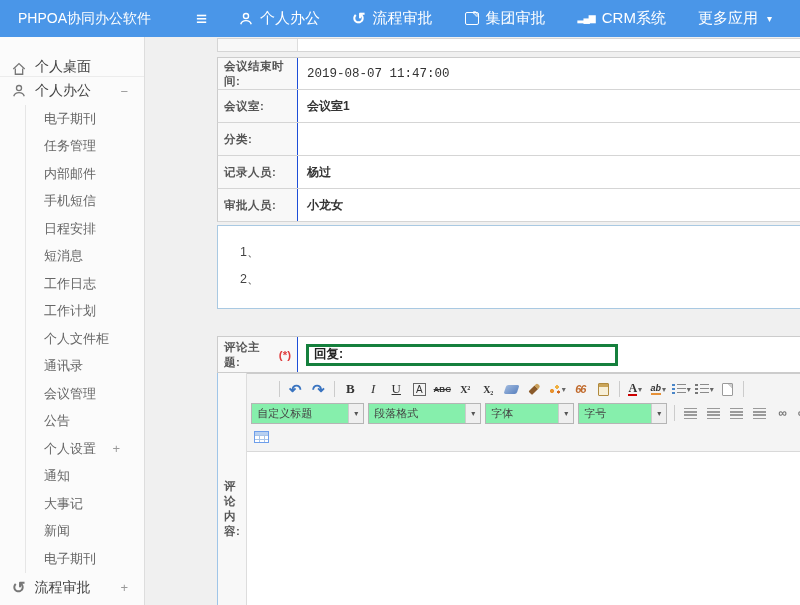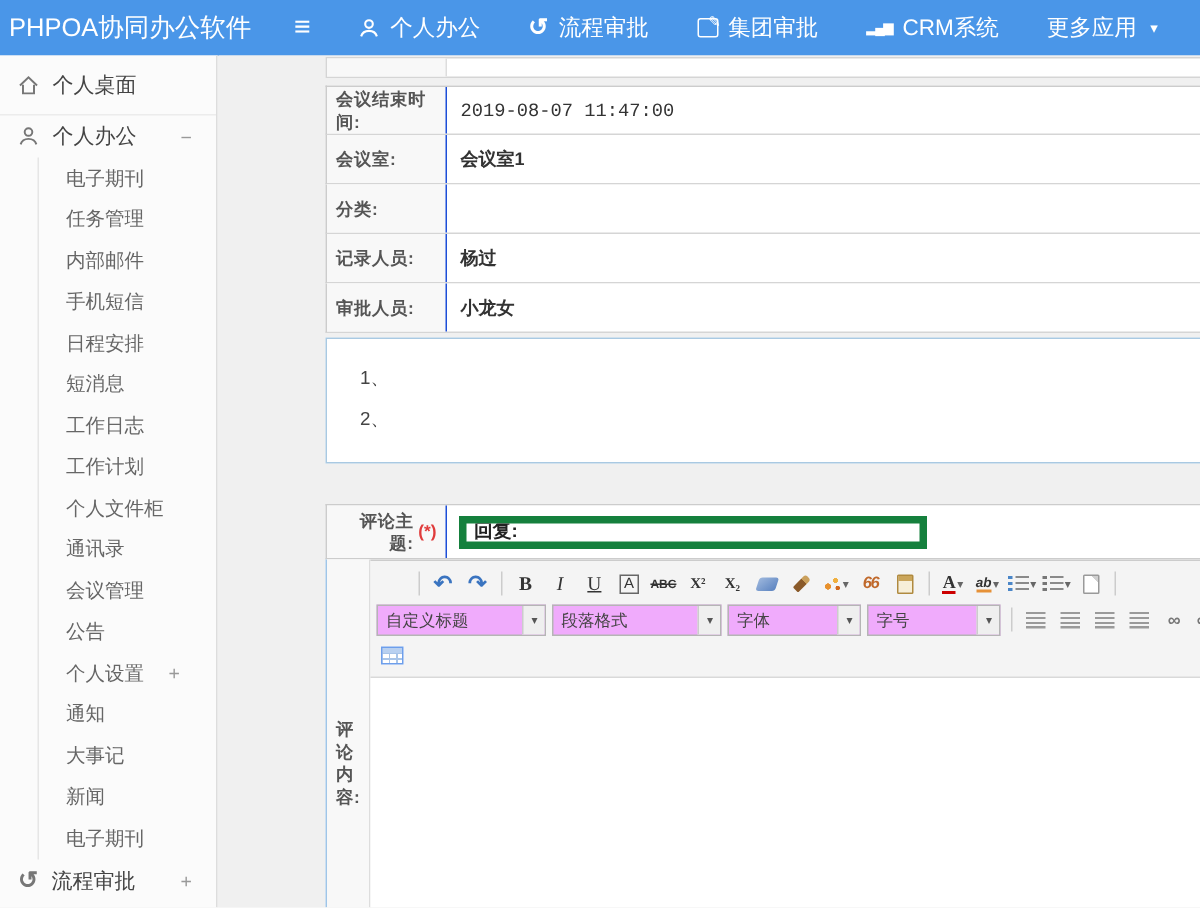--- a/index.html
+++ b/index.html
@@ -9,7 +9,7 @@
   
   .navbar { position:absolute; top:0; left:0; right:0; height:37px; background:#4a96e8;
             display:flex; align-items:center; color:#fff; }
-  .brand { width:190px; padding-left:6px; font-size:17px; white-space:nowrap; }
+  .brand { width:190px; padding-left:18px; font-size:14px; white-space:nowrap; }
   .hamburger { font-size:19px; line-height:1; margin:0 14px 0 6px; cursor:pointer; }
   .nav-menu { display:flex; align-items:center; gap:32px; margin-left:18px; }
   .nav-item { display:flex; align-items:center; gap:7px; font-size:15px; cursor:pointer; white-space:nowrap; }

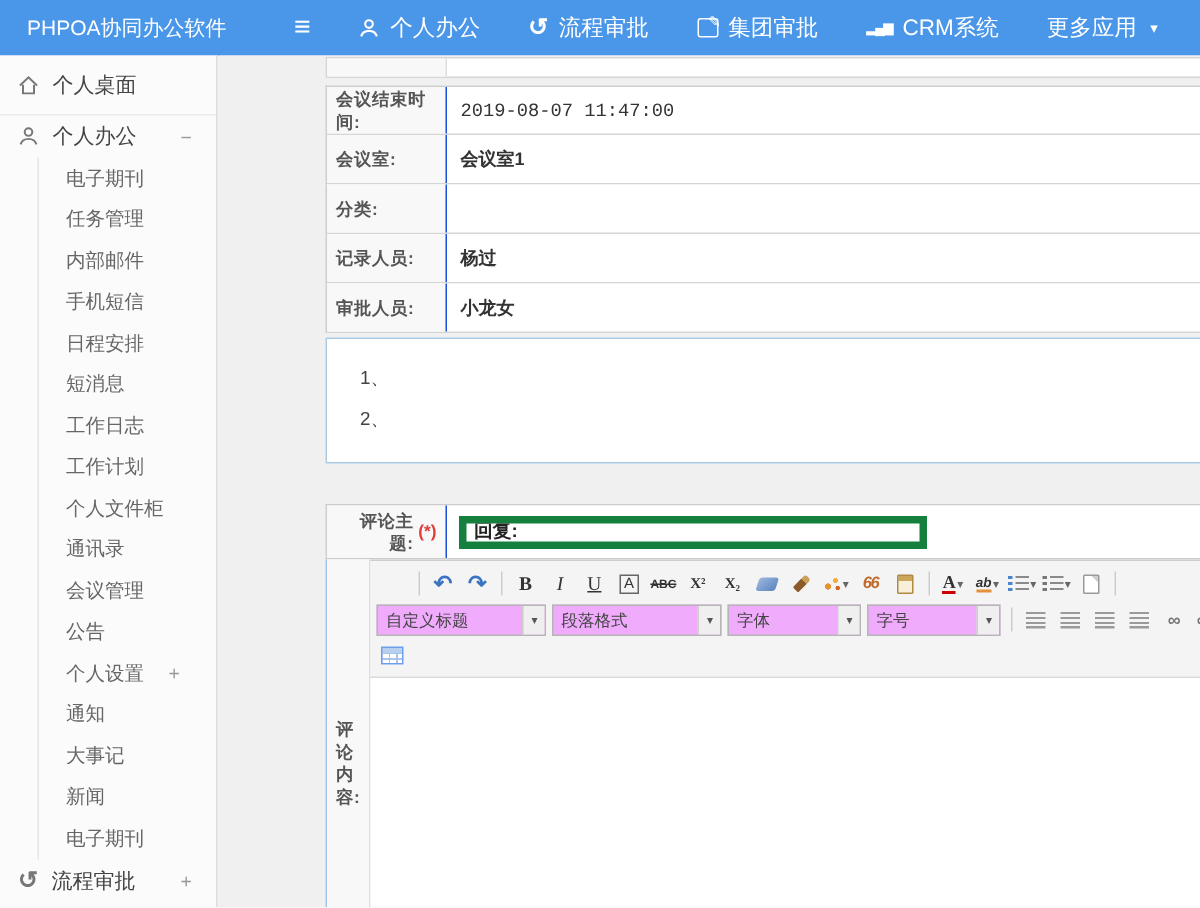--- a/index.html
+++ b/index.html
@@ -23,7 +23,7 @@
   
   .sidebar { position:absolute; top:37px; left:0; width:145px; bottom:0; background:#fbfbfb;
              border-right:1px solid #ddd; overflow:hidden; }
-  .side-top { height:40px; display:flex; align-items:center; gap:9px; padding:0 12px;
+  .side-top { height:40px; display:flex; align-items:flex-end; gap:9px; padding:0 12px;
               font-size:14px; color:#444; border-bottom:1px solid #ececec; cursor:pointer; }
   .side-parent { height:28px; display:flex; align-items:center; gap:9px; padding:0 12px;
                  font-size:14px; color:#444; cursor:pointer; }

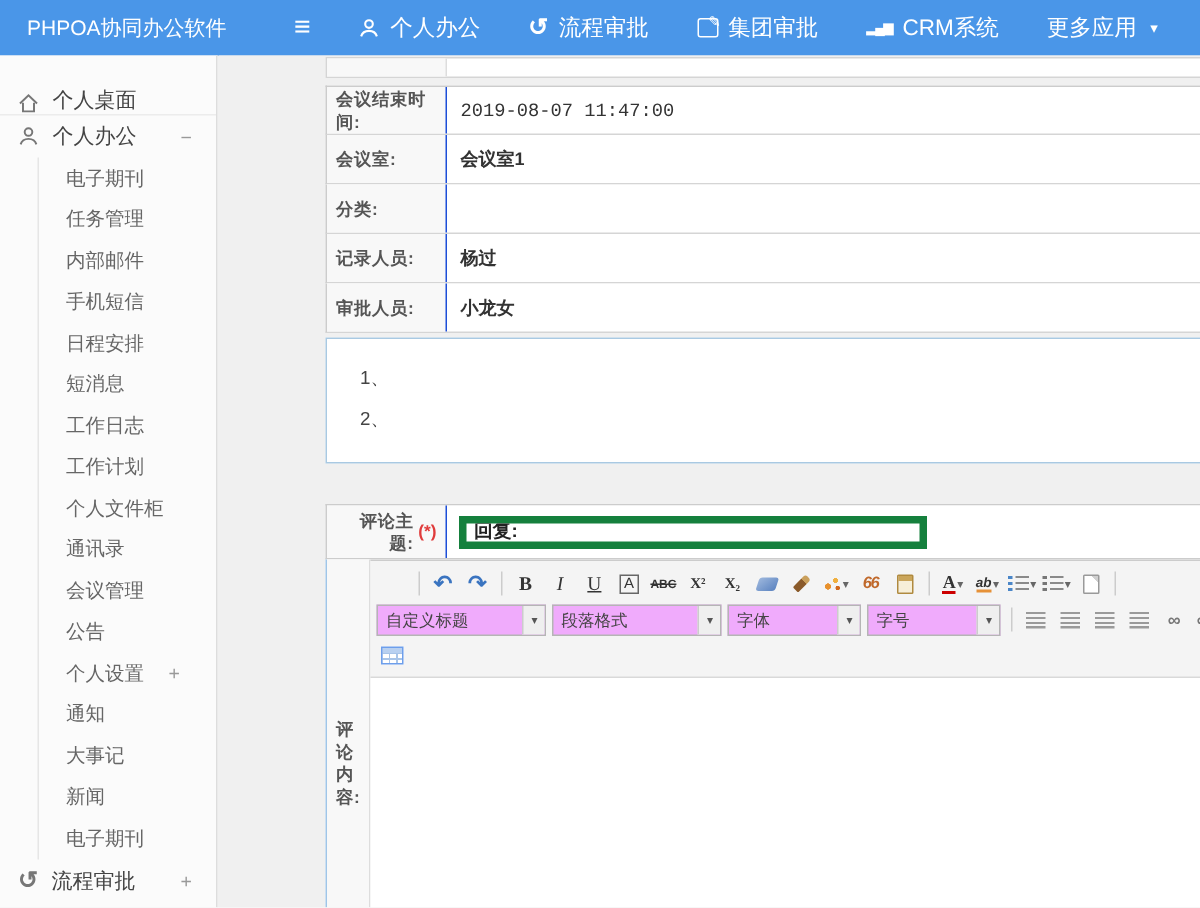--- a/index.html
+++ b/index.html
@@ -60,7 +60,7 @@
 
   .comment-table { top:299px; }
   .crow-subject { display:flex; height:37px; background:#fff; border:1px solid #ccc; border-right:none; }
-  .crow-subject .fcell-label { gap:3px;text-align:right; }
+  .crow-subject .fcell-label { gap:3px; }
   .required { color:#e03c3c; font-weight:bold; letter-spacing:0; }
   .subject-cell { flex:1; display:flex; align-items:center; padding:0 8px; background:#fff; }
   .subject-input { width:312px; height:22px; border:5px solid #15803d; padding:1px 5px;

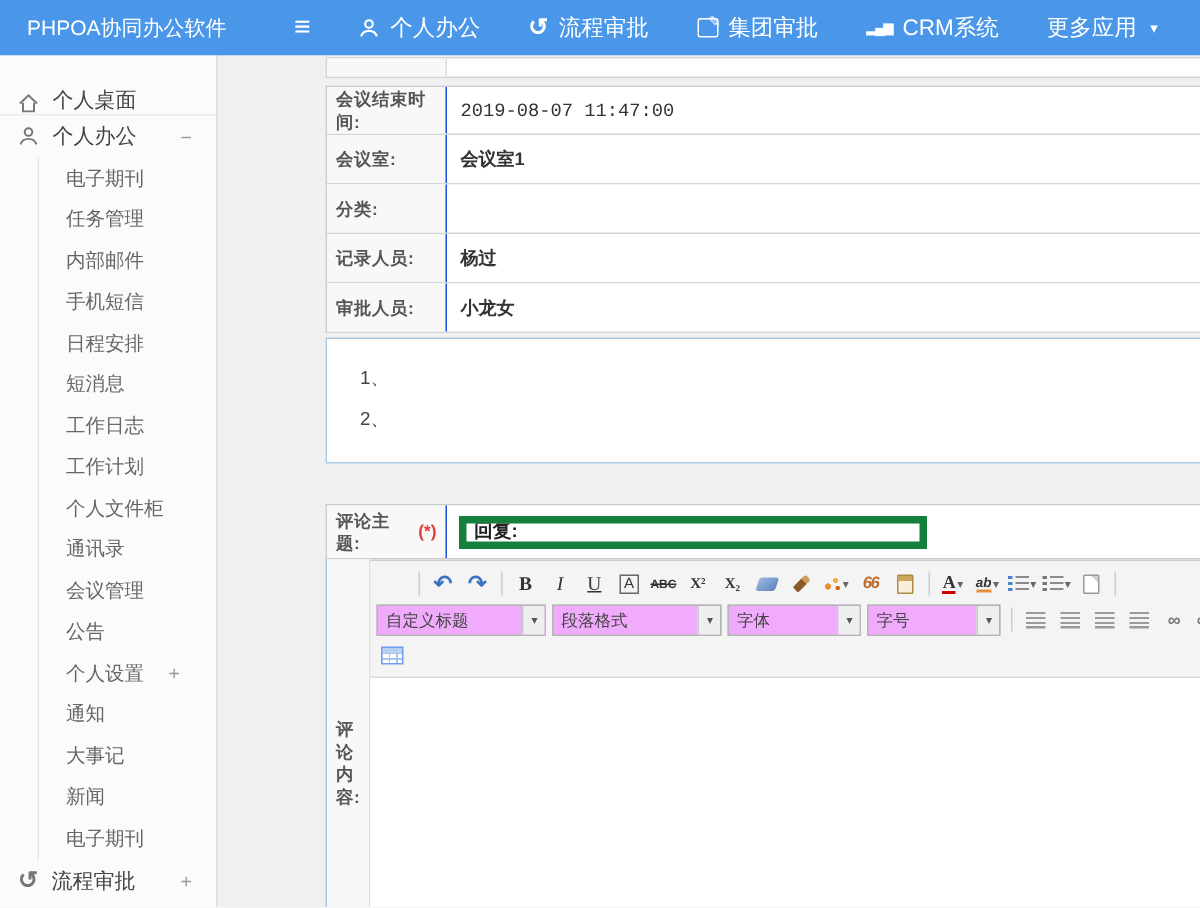--- a/index.html
+++ b/index.html
@@ -63,7 +63,7 @@
   .crow-subject .fcell-label { gap:3px; }
   .required { color:#e03c3c; font-weight:bold; letter-spacing:0; }
   .subject-cell { flex:1; display:flex; align-items:center; padding:0 8px; background:#fff; }
-  .subject-input { width:312px; height:22px; border:5px solid #15803d; padding:1px 5px;
+  .subject-input { width:312px; height:22px; border:3px solid #15803d; padding:1px 5px;
                    font-size:12.5px; font-weight:bold; color:#222; font-family:"Liberation Sans",sans-serif; }
 
   .crow-editor { display:flex; height:272px; background:#fff;

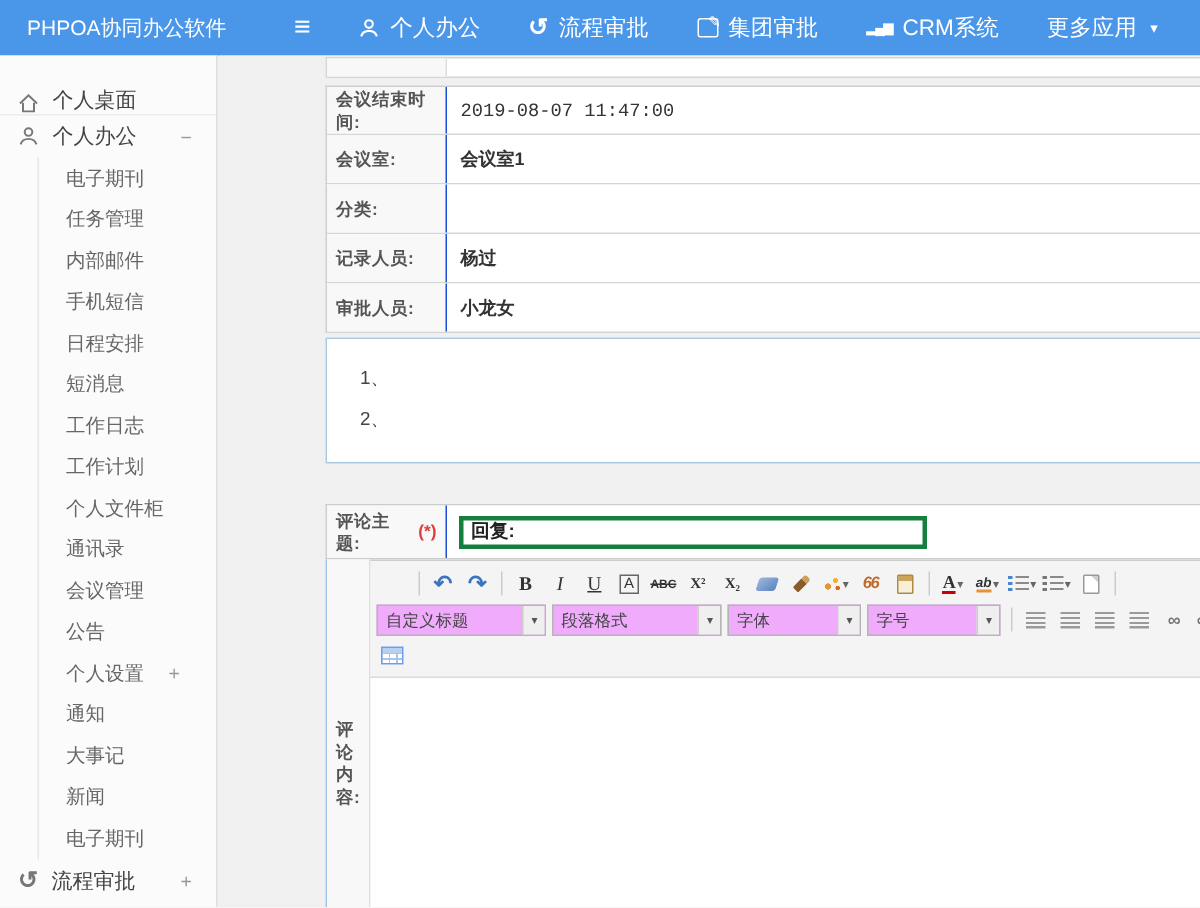--- a/index.html
+++ b/index.html
@@ -124,7 +124,7 @@
         repeating-linear-gradient(to right,transparent 0 4px,#a8c4e8 4px 5px),
         repeating-linear-gradient(to bottom,transparent 0 3px,#a8c4e8 3px 4px); }
 
-  .tselect { height:21px; border:1px solid #b5b5b5; background:#f0abfc; display:flex; align-items:center;
+  .tselect { height:21px; border:1px solid #b5b5b5; background:#86efac; display:flex; align-items:center;
              font-size:11px; color:#444; cursor:pointer; margin-right:2px;gap:32px; }
   .tselect .txt { padding:0 5px; white-space:nowrap; }
   .tselect .car { width:15px; align-self:stretch; border-left:1px solid #ccc; background:#efefef;

